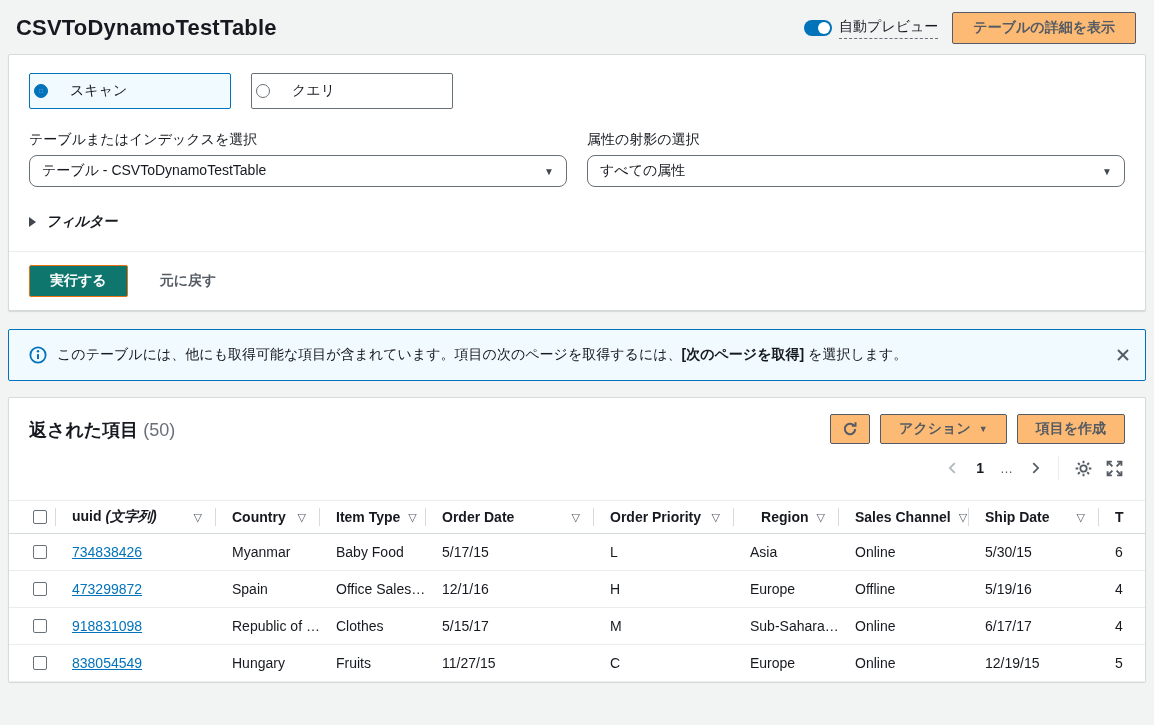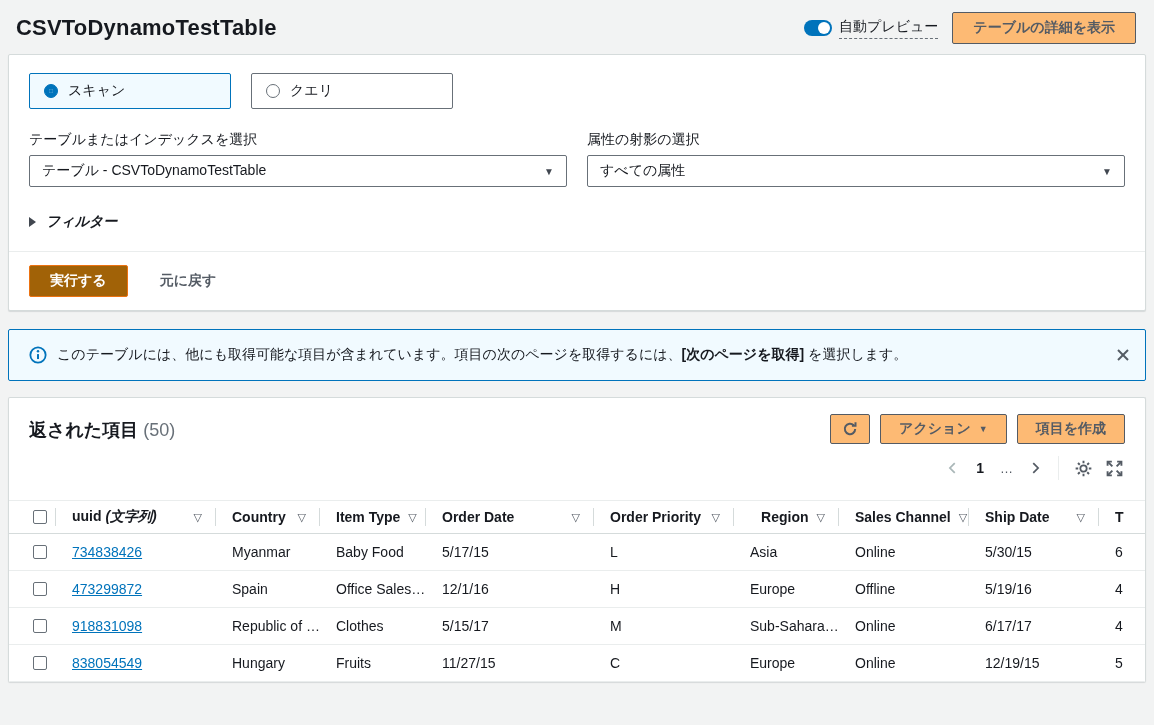--- a/index.html
+++ b/index.html
@@ -61,8 +61,8 @@
   
   .tiles { display: flex; gap: 20px; margin-bottom: 22px; }
   .tile {
-    width: 202px; height: 36px; display: flex; align-items: center; gap: 10px;
-    padding: 0 14px; border: 1px solid #687078; border-radius: 2px;
+    width: 202px; height: 36px; display: flex; align-items: center; gap: 22px;
+    padding: 0 4px; border: 1px solid #687078; border-radius: 2px;
     background: #fff; font-size: 14px; cursor: pointer;
   }
   .tile.selected { border: 1px solid #0073bb; background: #f1faff; }

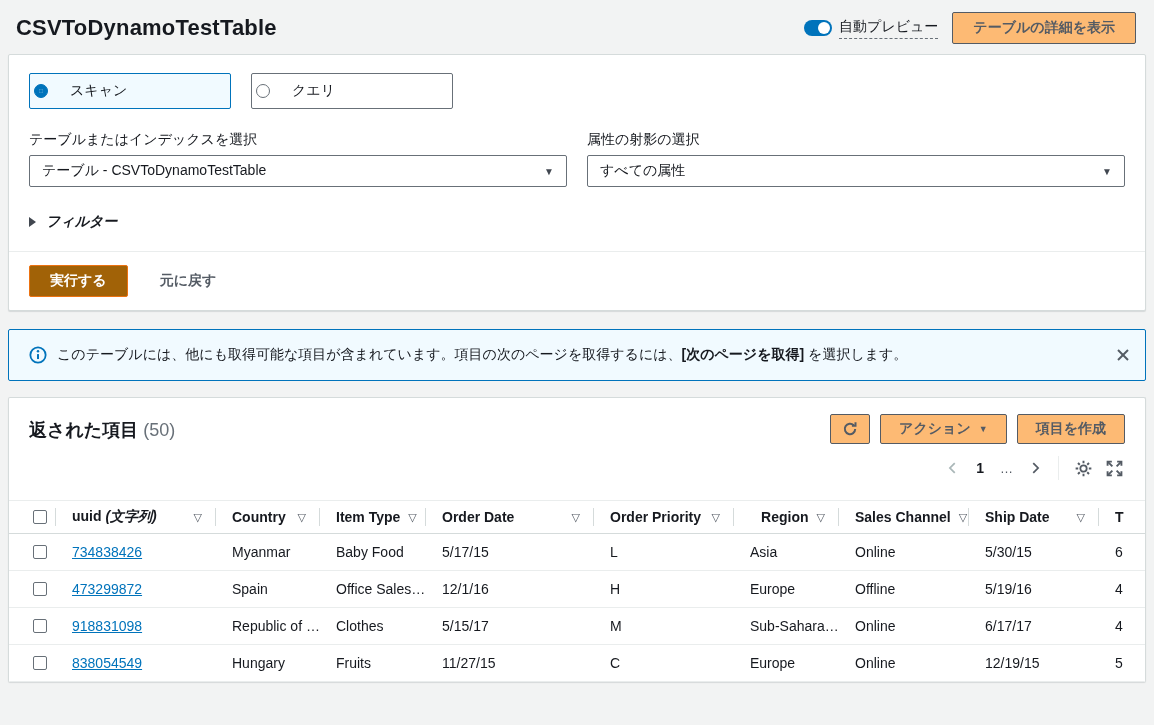--- a/index.html
+++ b/index.html
@@ -83,7 +83,7 @@
   .field { flex: 1; }
   .field-label { font-size: 14px; margin-bottom: 6px; color: #16191f; }
   .select {
-    height: 32px; border: 1px solid #687078; border-radius: 2px; background: #fff;
+    height: 32px; border: 1px solid #687078; border-radius: 8px; background: #fff;
     display: flex; align-items: center; justify-content: space-between;
     padding: 0 12px; font-size: 14px; cursor: pointer;
   }

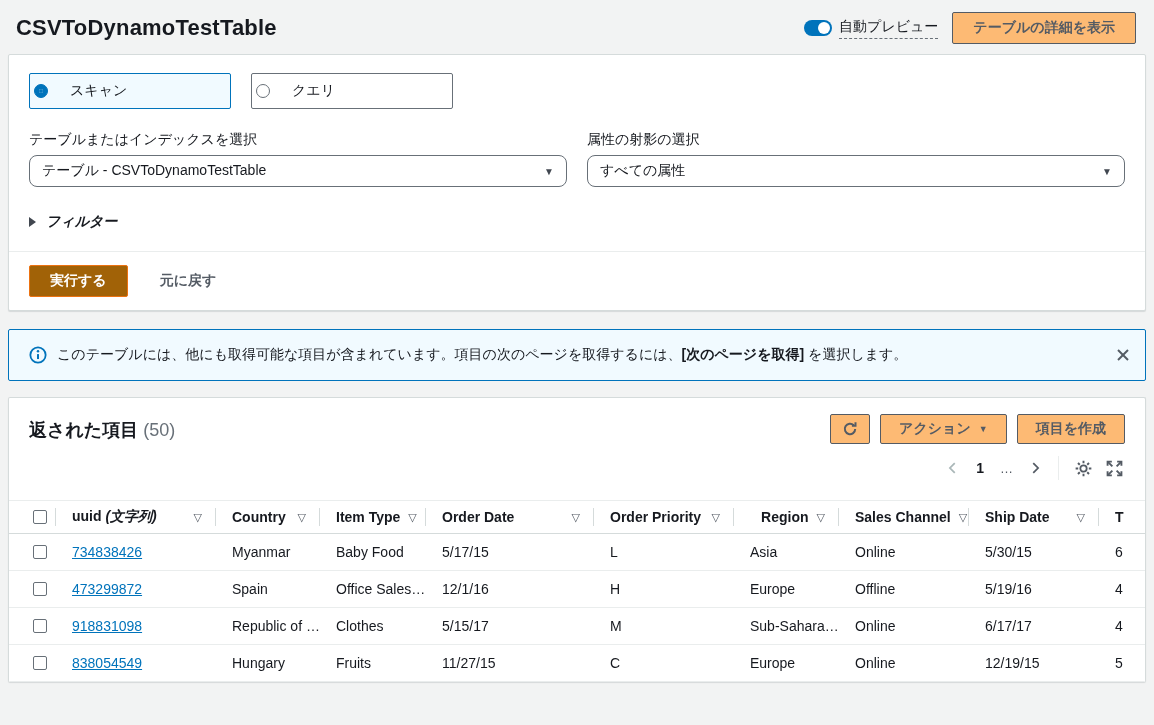--- a/index.html
+++ b/index.html
@@ -36,7 +36,7 @@
     padding: 5px 20px; height: 32px; cursor: pointer; white-space: nowrap;
   }
   .btn.small { height: 30px; padding: 4px 18px; }
-  .btn.primary { background: #a16207; border-color: #ec7211; color: #fff; }
+  .btn.primary { background: #0f766e; border-color: #ec7211; color: #fff; }
   .btn.on-blue { background: transparent; }
   .btn-link { font-weight: bold; font-size: 14px; color: #545b64; cursor: pointer; }
   

